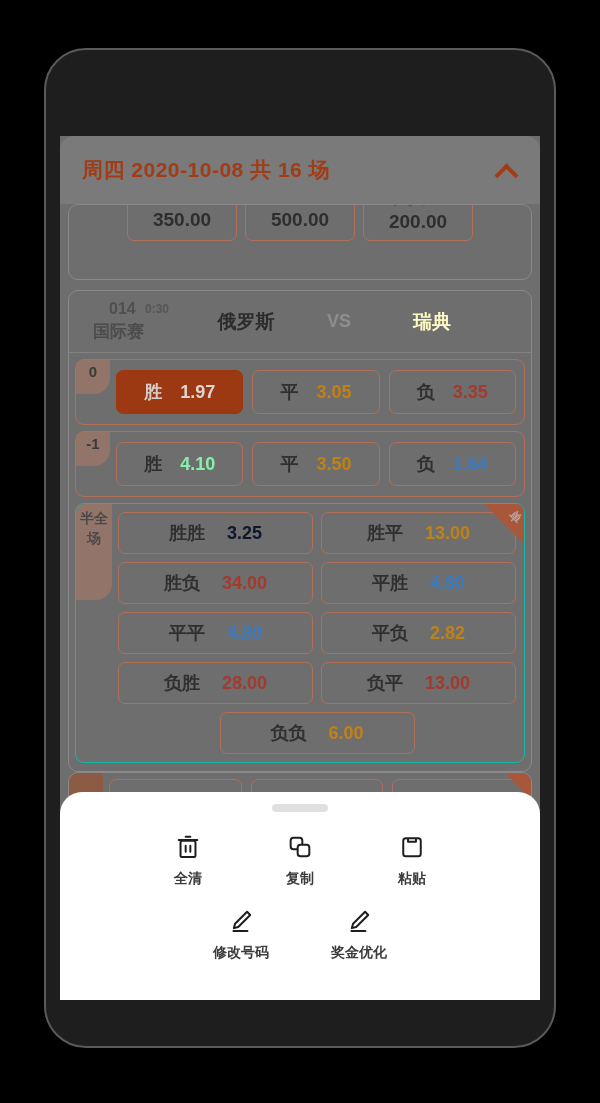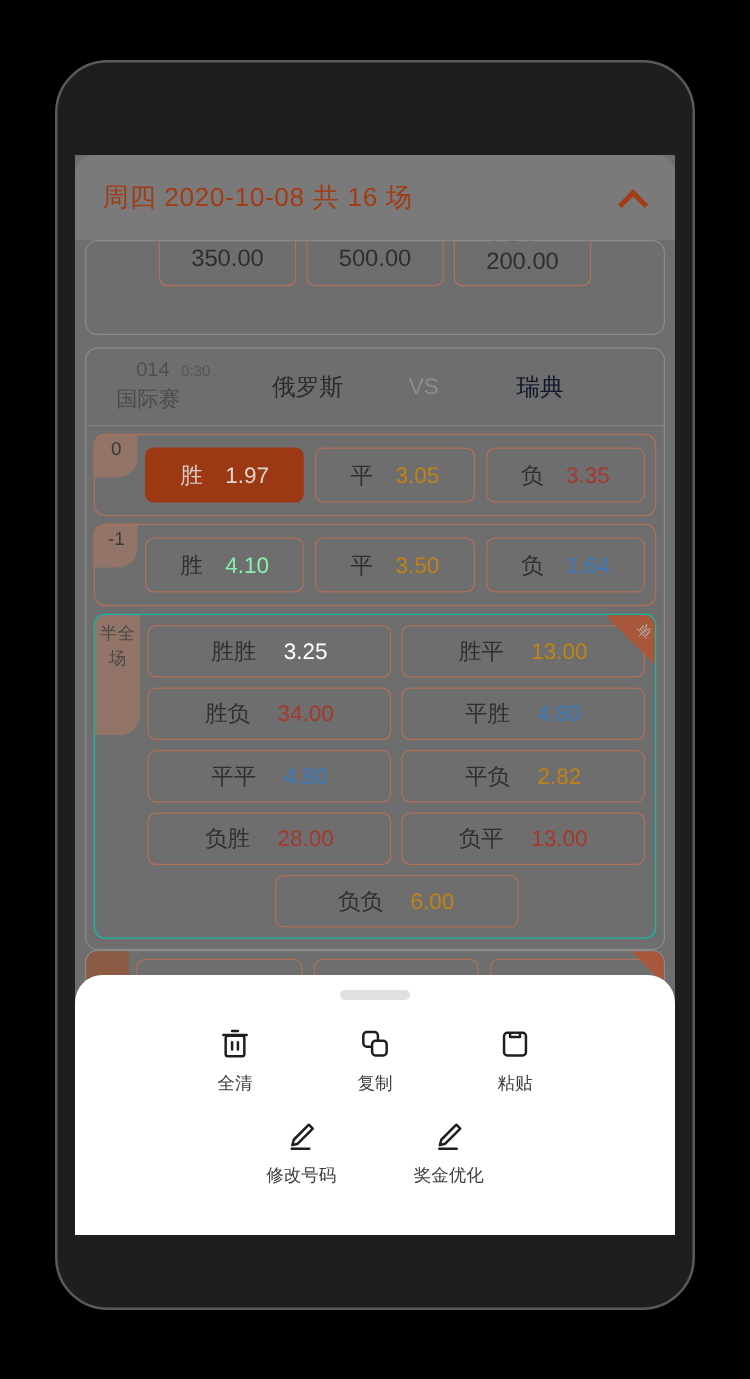--- a/index.html
+++ b/index.html
@@ -31,10 +31,11 @@
   
   #screen {
     position: absolute;
-    left: 60px; top: 124px;
+    left: 60px; top: 136px;
     width: 480px; height: 864px;
     overflow: hidden;
     background: #6e6e6e; 
+    font-weight: bold;
   }
 
   

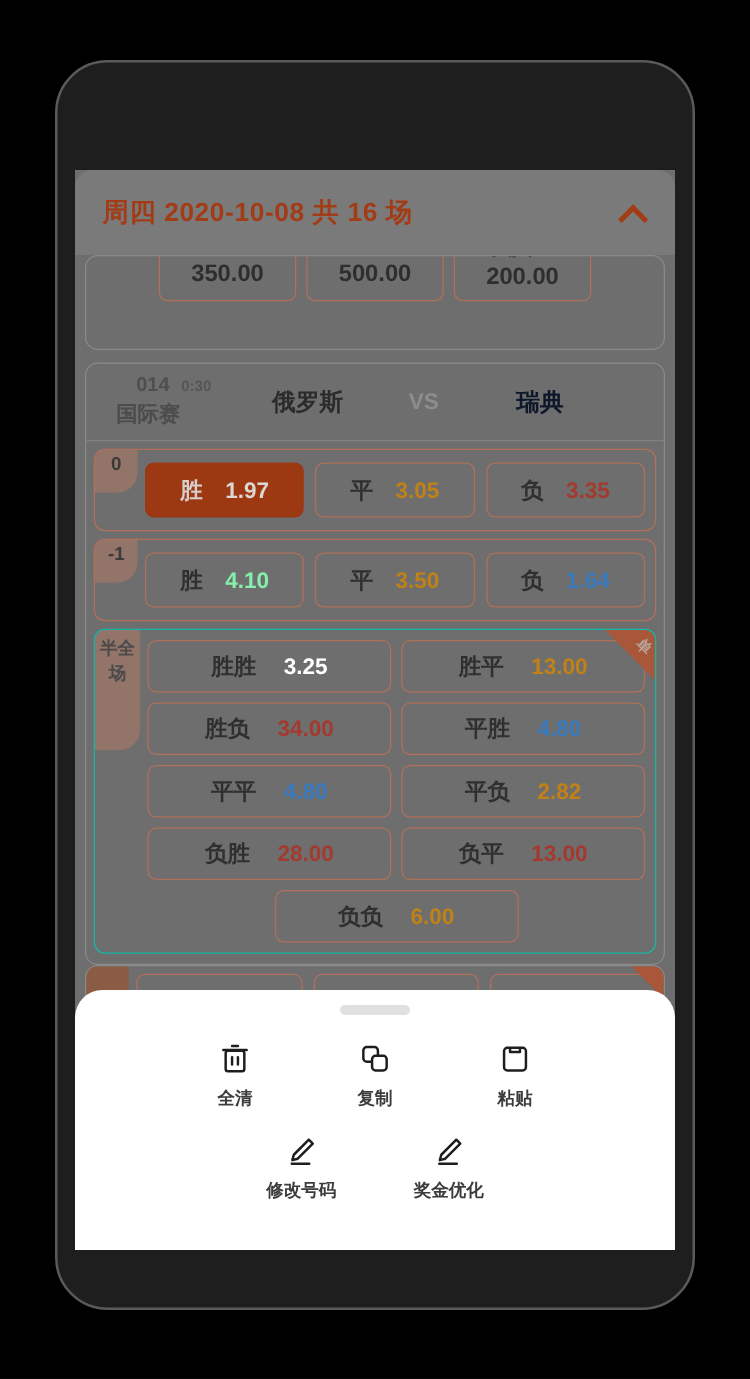--- a/index.html
+++ b/index.html
@@ -146,7 +146,7 @@
   }
   .mh-team-away {
     width: 106px; text-align: center;
-    color: #0f172a; font-size: 19px;
+    color: #fef9c3; font-size: 19px;
   }
 
   

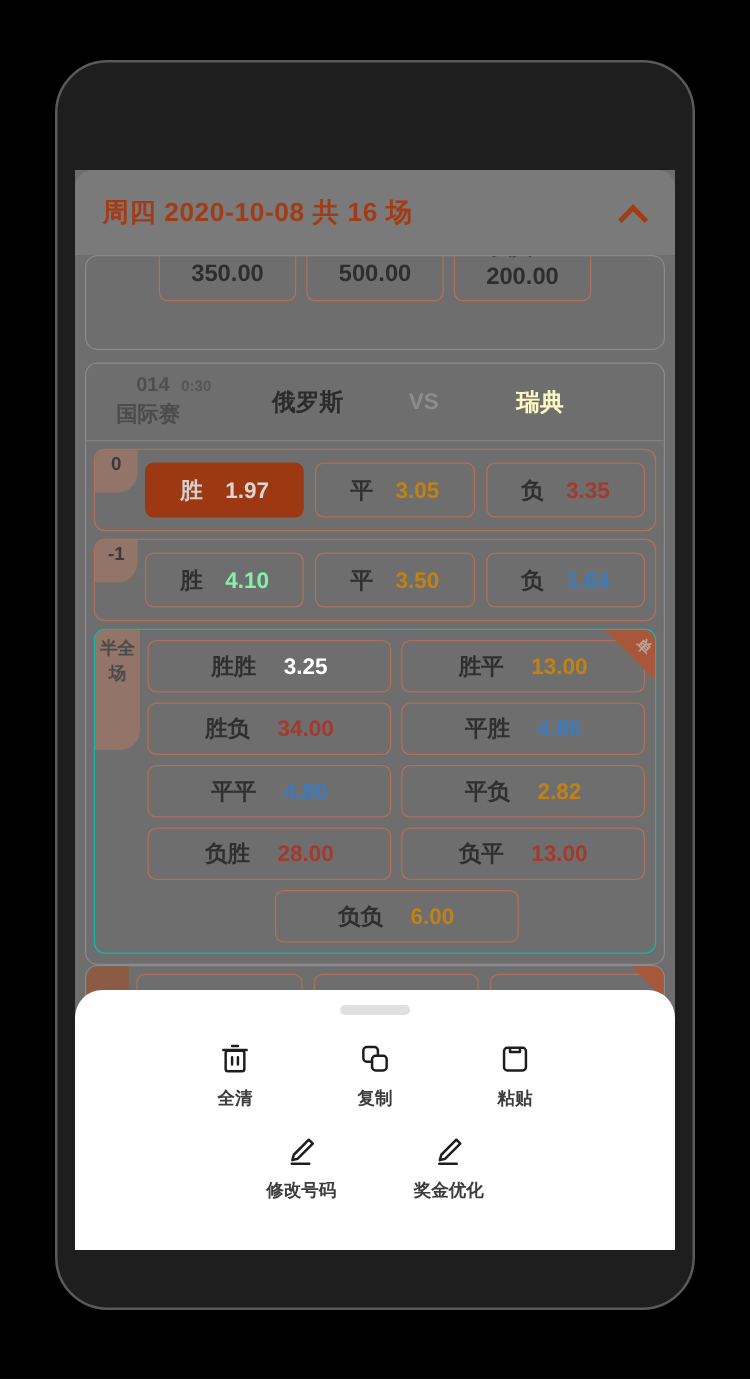--- a/index.html
+++ b/index.html
@@ -414,7 +414,7 @@
         <div class="hf-grid">
           <div class="hf-cell">
             <span class="hf-label">胜胜</span>
-            <span class="hf-val" style="color:#ffffff">3.25</span>
+            <span class="hf-val" style="color:#0f172a">3.25</span>
           </div>
           <div class="hf-cell">
             <span class="hf-label">胜平</span>

